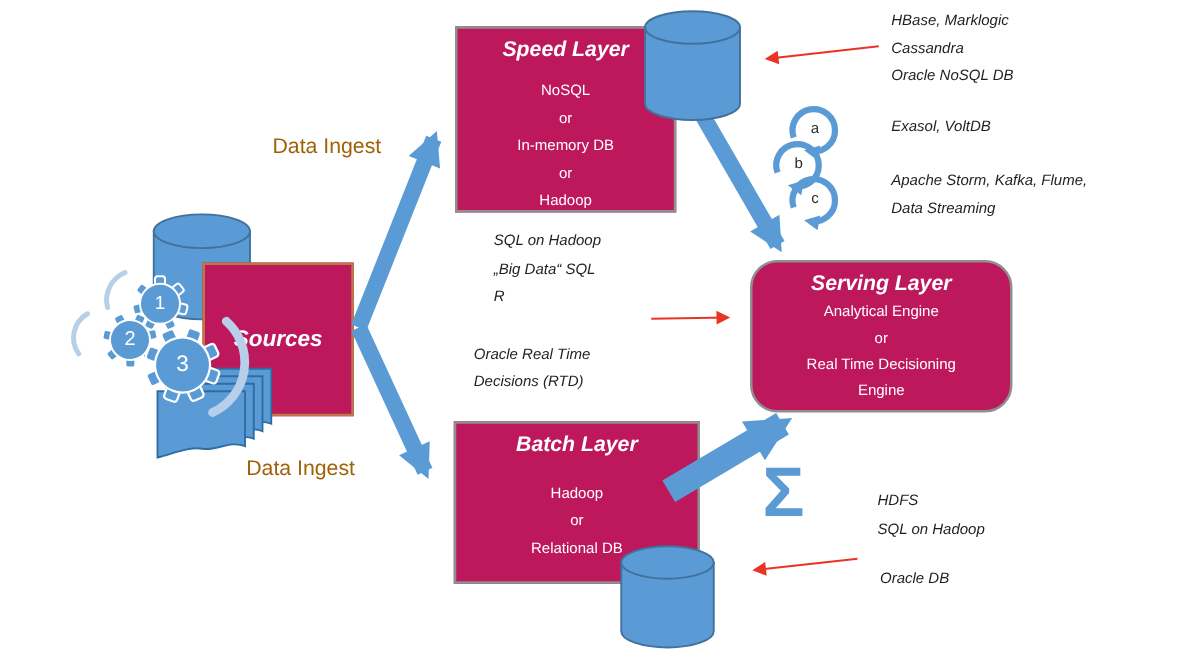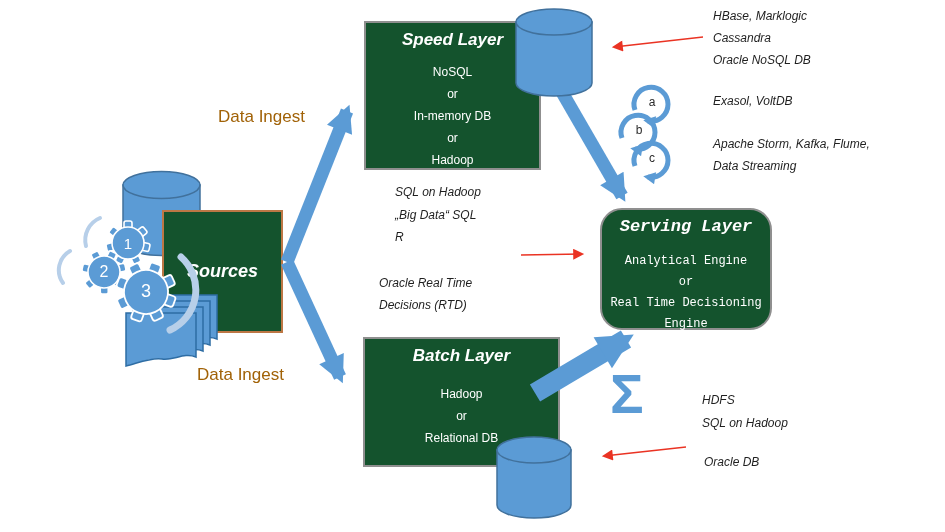--- a/index.html
+++ b/index.html
@@ -9,7 +9,7 @@
   svg.layer{pointer-events:none;}
 
   
-  .node{position:absolute;background:#14532d;box-sizing:border-box;color:#ffffff;text-align:center;}
+  .node{position:absolute;background:#be185d;box-sizing:border-box;color:#ffffff;text-align:center;}
   .node .title{font-weight:bold;font-style:italic;font-size:17px;margin-top:7px;}
   .node .body{font-size:12px;line-height:22px;}
   #speed-box{left:364px;top:21px;width:177px;height:149px;border:2px solid #8f8f8f;}

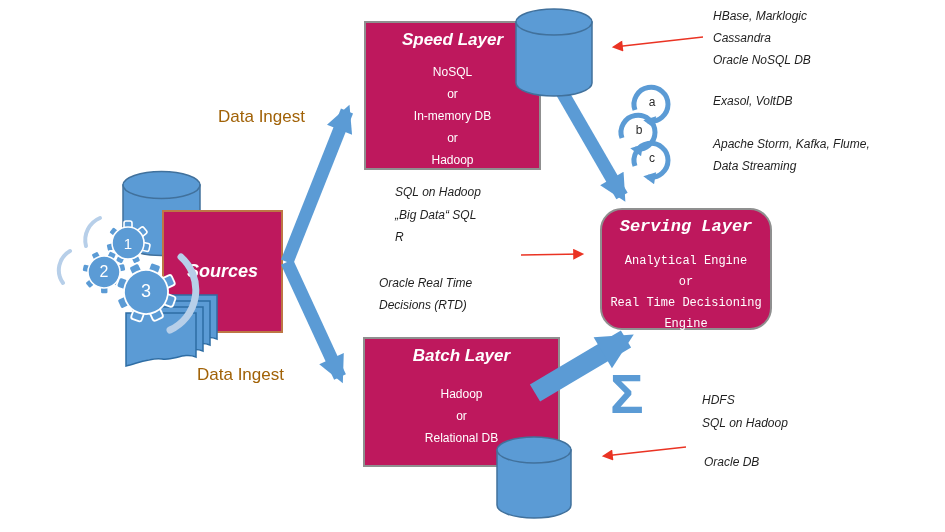--- a/index.html
+++ b/index.html
@@ -16,7 +16,7 @@
   #speed-box .body{margin-top:11px;}
   #batch-box{left:363px;top:337px;width:197px;height:130px;border:2px solid #8f8f8f;}
   #batch-box .body{margin-top:17px;}
-  #serving-box{left:600px;top:208px;width:172px;height:122px;border:2px solid #8f8f8f;border-radius:22px;font-family:Liberation Mono, monospace;}
+  #serving-box{left:600px;top:208px;width:210px;height:122px;border:2px solid #8f8f8f;border-radius:22px;}
   #serving-box .body{margin-top:15px;line-height:21px;}
   #sources-box{left:162px;top:210px;width:121px;height:123px;border:2px solid #bd7745;
                display:flex;align-items:center;justify-content:center;}

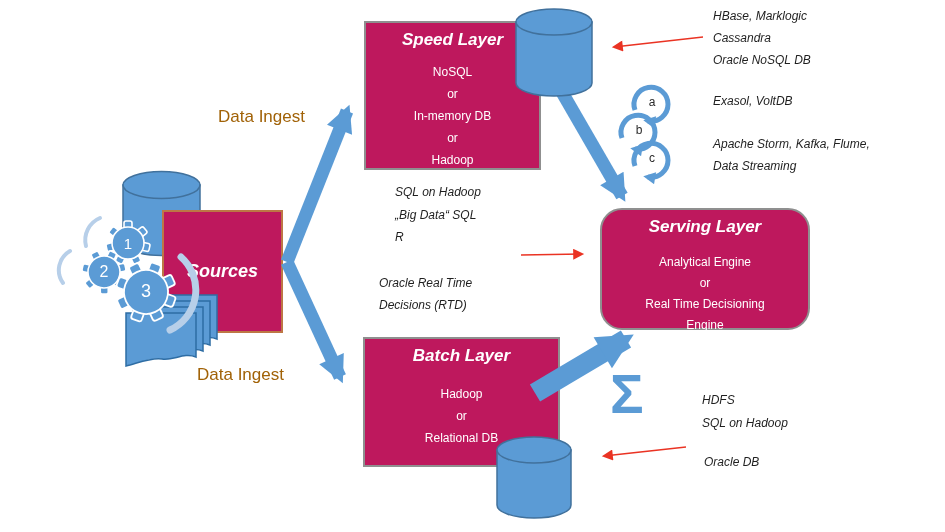--- a/index.html
+++ b/index.html
@@ -17,7 +17,7 @@
   #batch-box{left:363px;top:337px;width:197px;height:130px;border:2px solid #8f8f8f;}
   #batch-box .body{margin-top:17px;}
   #serving-box{left:600px;top:208px;width:210px;height:122px;border:2px solid #8f8f8f;border-radius:22px;}
-  #serving-box .body{margin-top:15px;line-height:21px;}
+  #serving-box .body{margin-top:2px;line-height:21px;}
   #sources-box{left:162px;top:210px;width:121px;height:123px;border:2px solid #bd7745;
                display:flex;align-items:center;justify-content:center;}
   #sources-box .title{font-size:18px;margin:0;}

